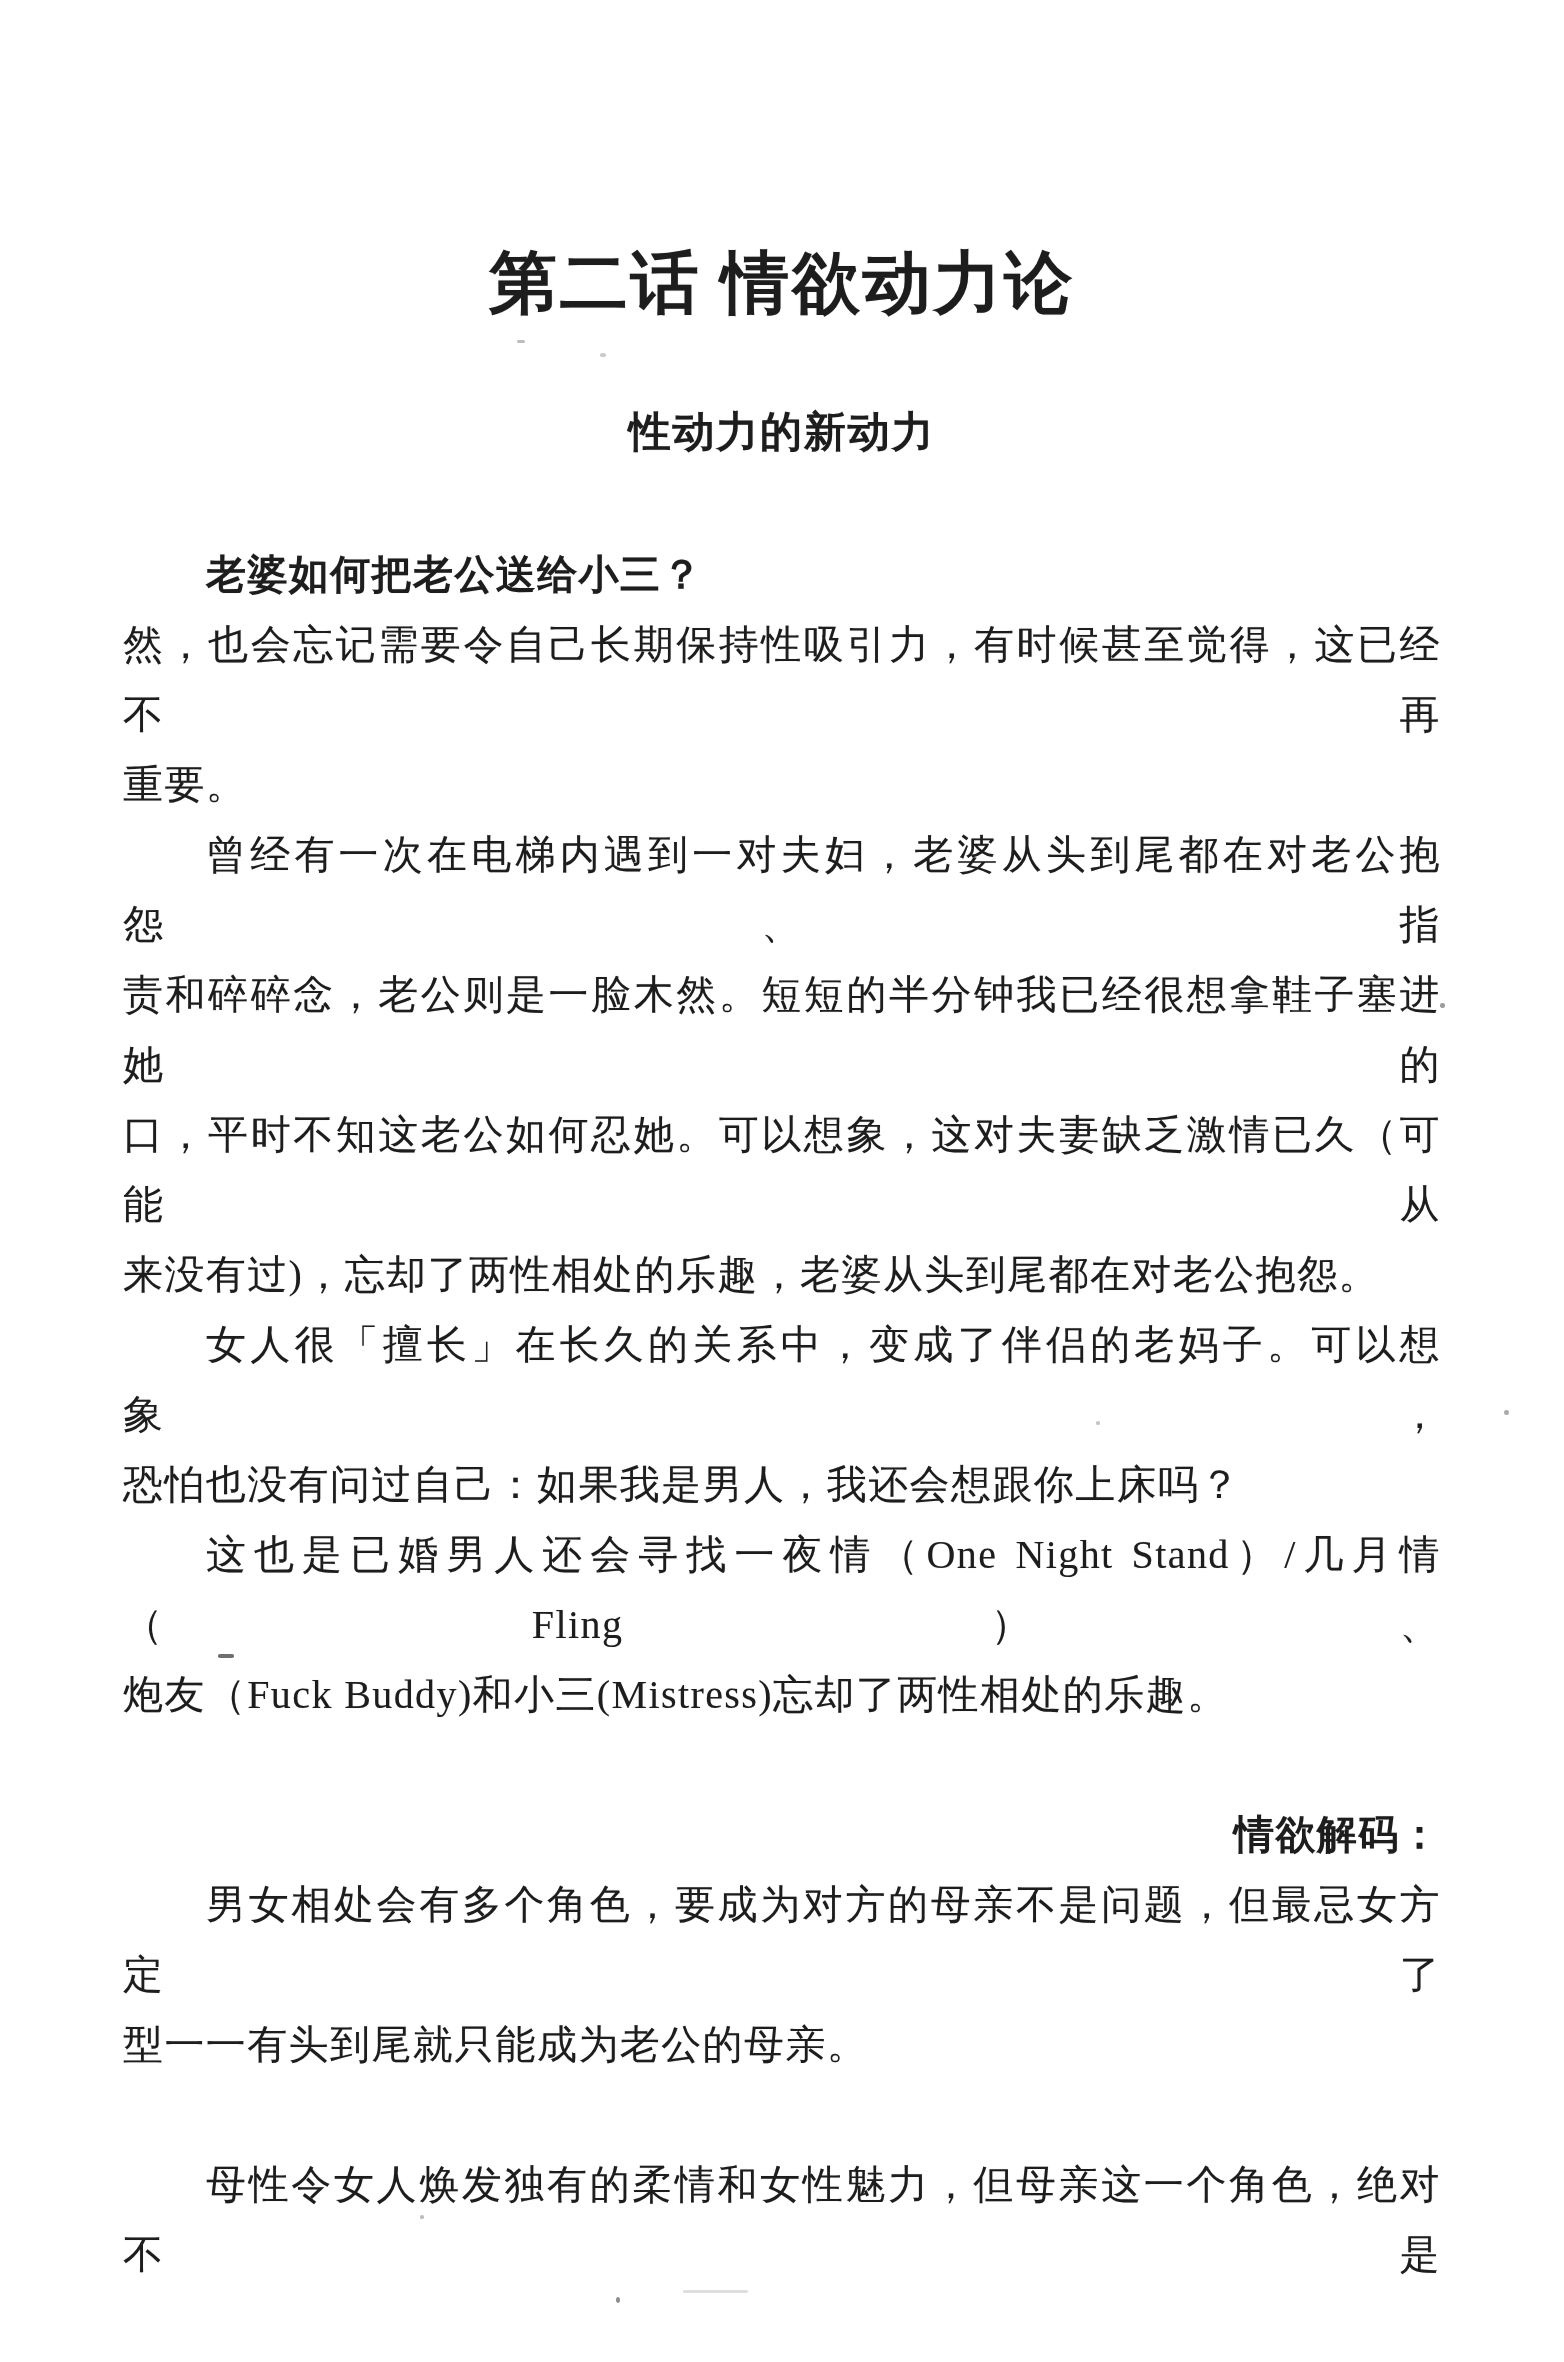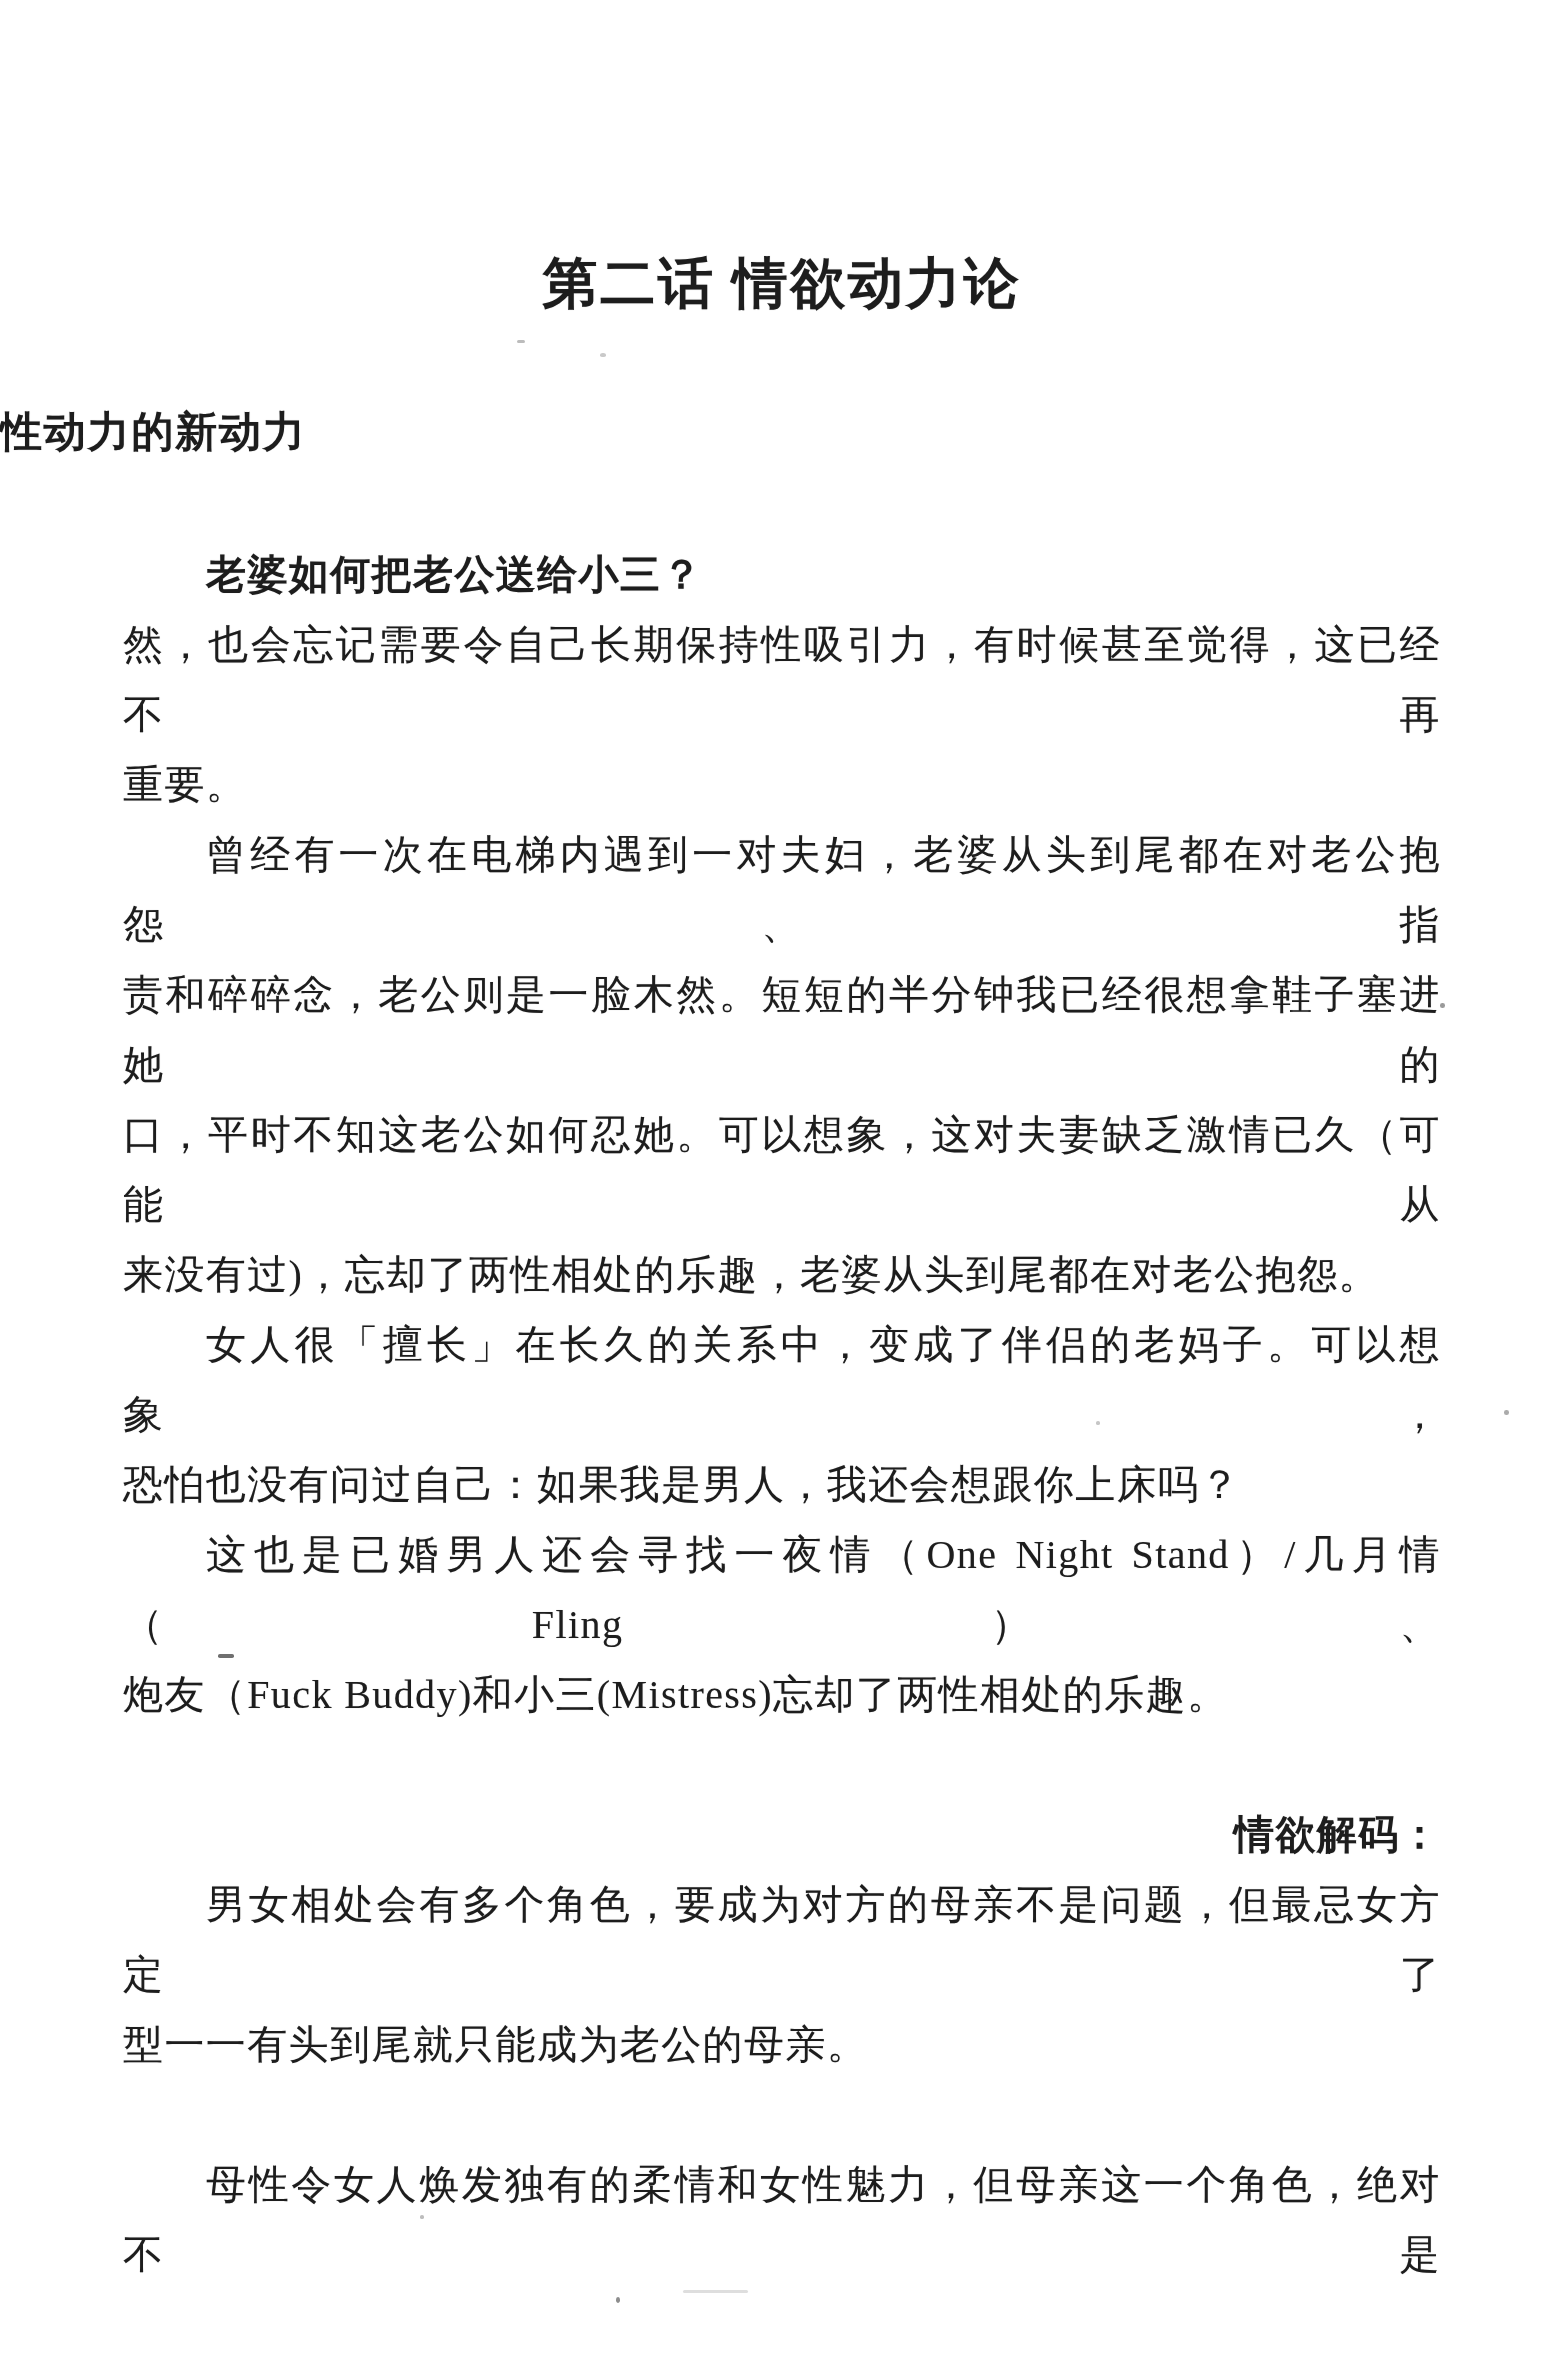--- a/index.html
+++ b/index.html
@@ -18,7 +18,7 @@
   }
   .chapter-title {
     margin: 251px 0 0 0;
-    font-size: 55px;
+    font-size: 68px;
     font-weight: bold;
     line-height: 65px;
     text-align: center;

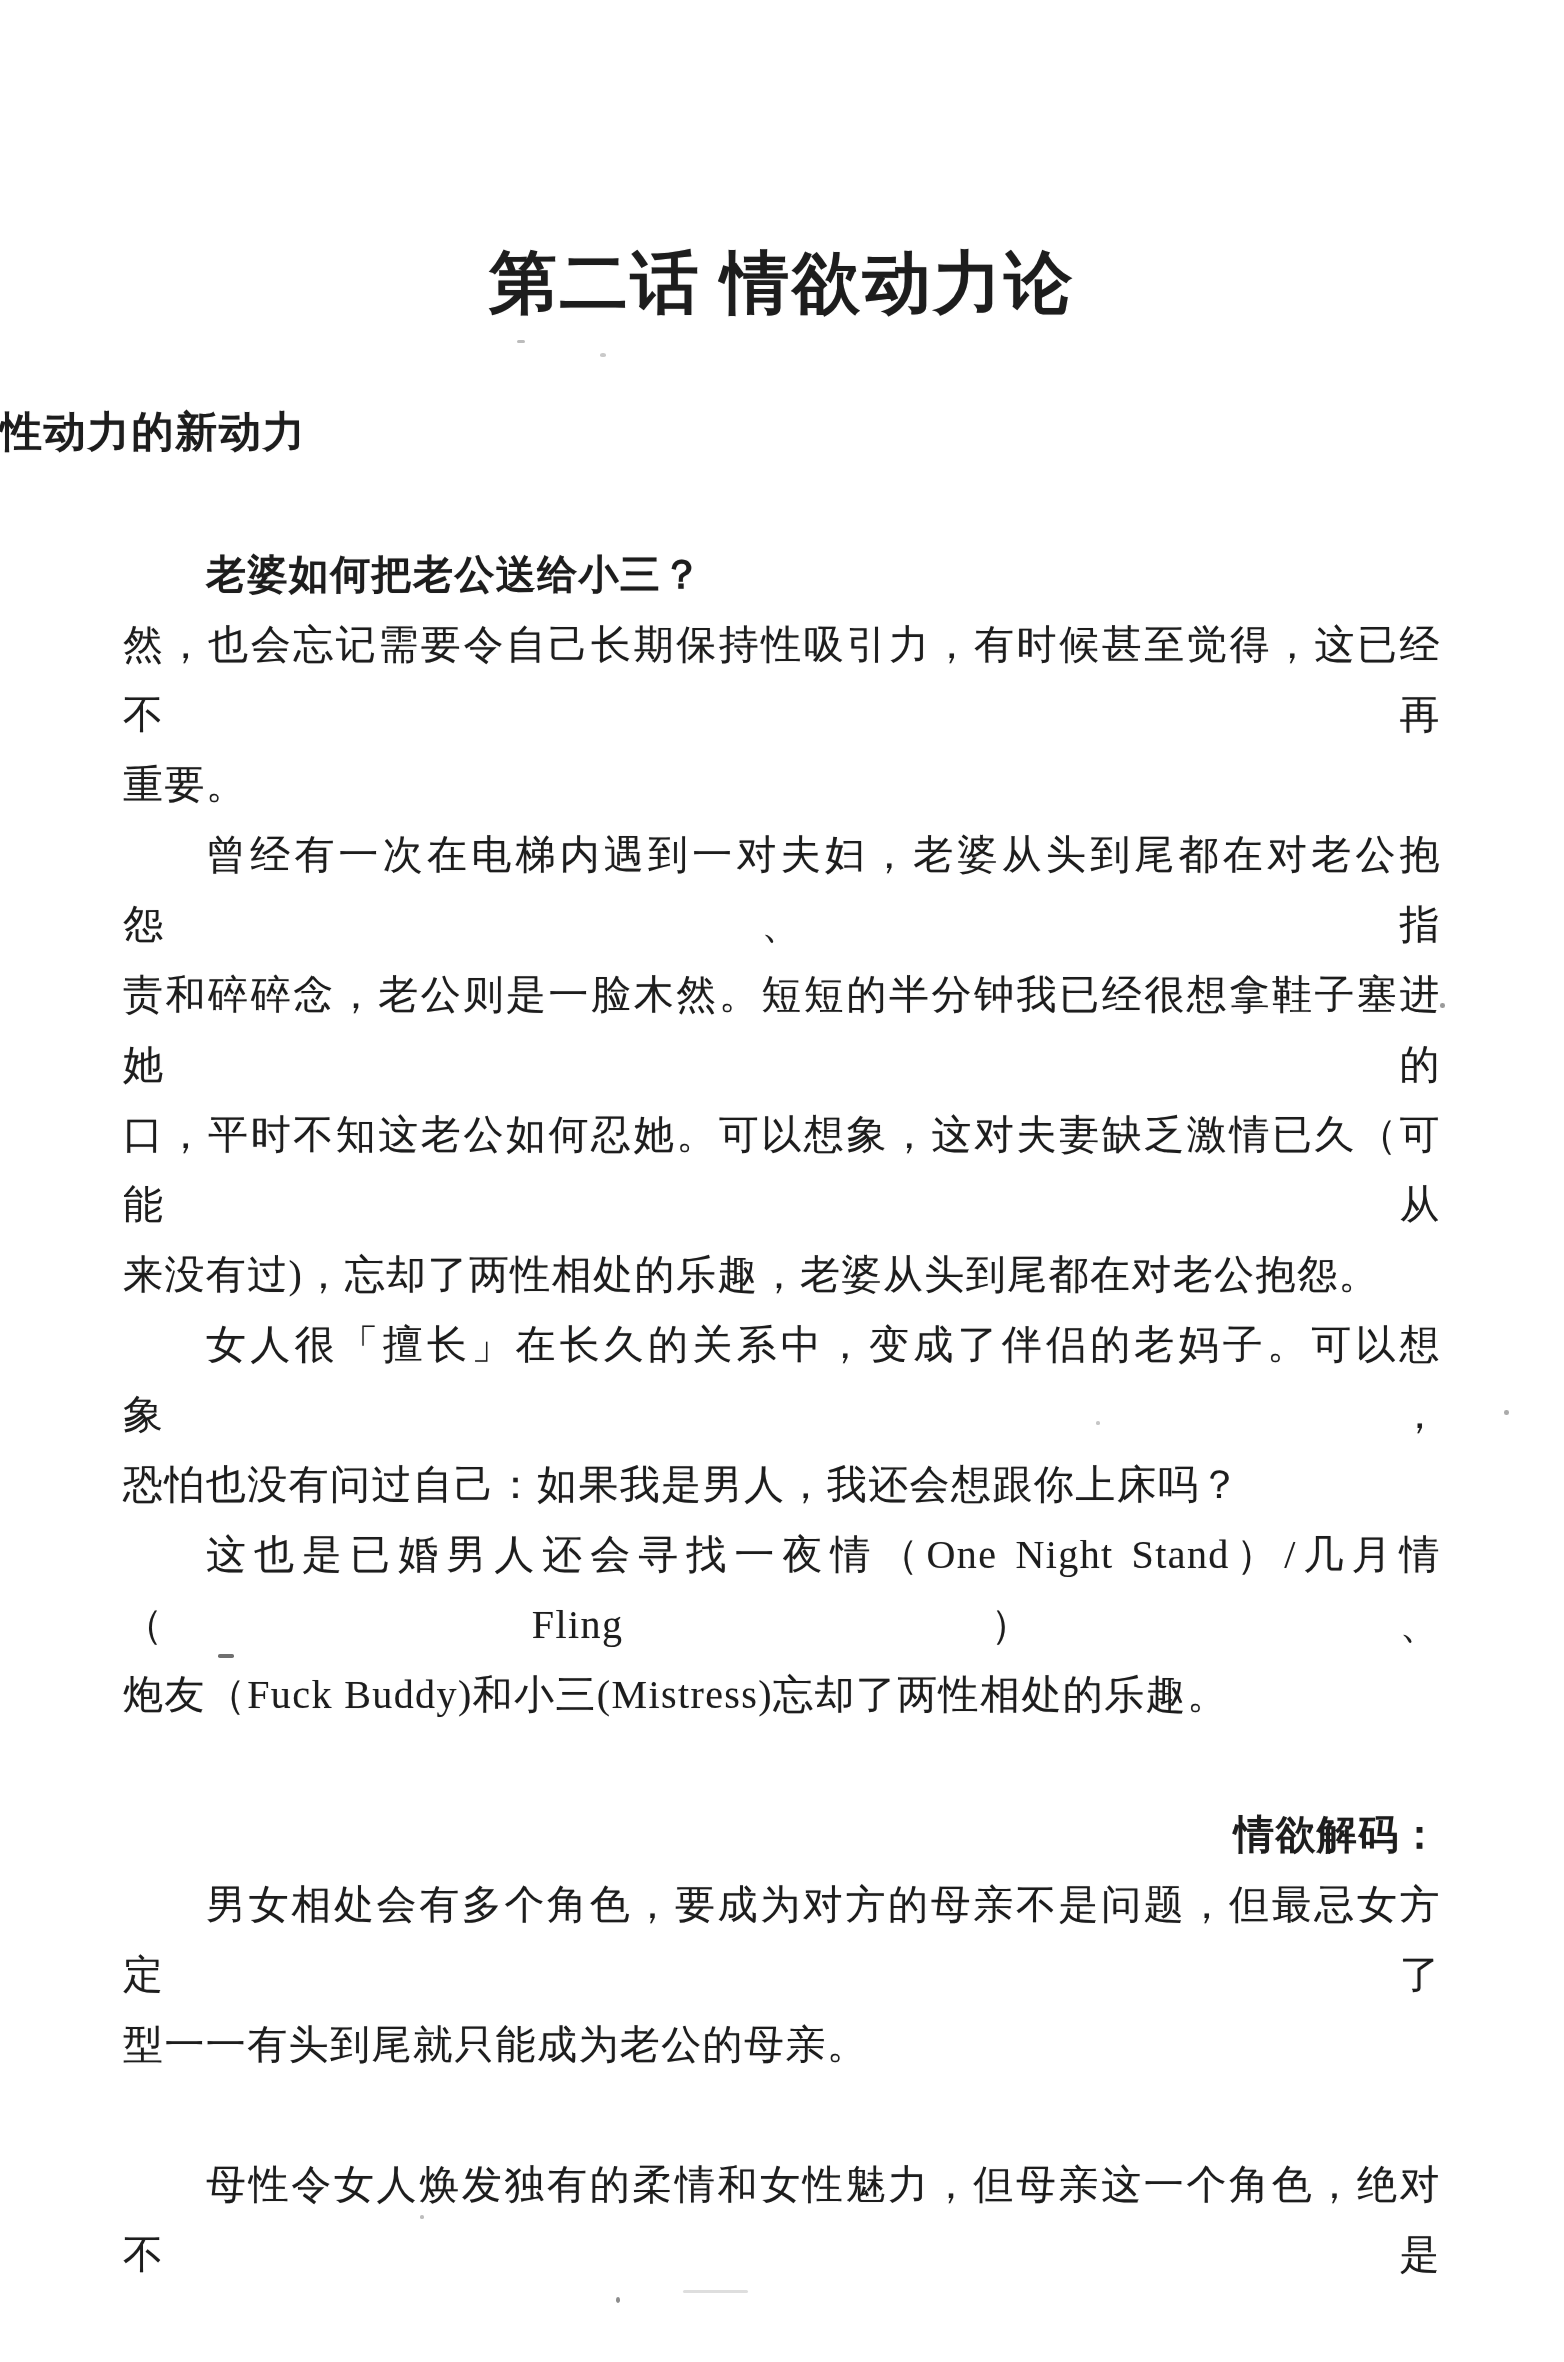--- a/index.html
+++ b/index.html
@@ -30,6 +30,7 @@
     font-size: 42px;
     font-weight: bold;
     line-height: 55px;
+    text-align: center;
     letter-spacing: 1.8px;
     text-shadow: 0 0 0.9px rgba(0,0,0,0.3);
   }

